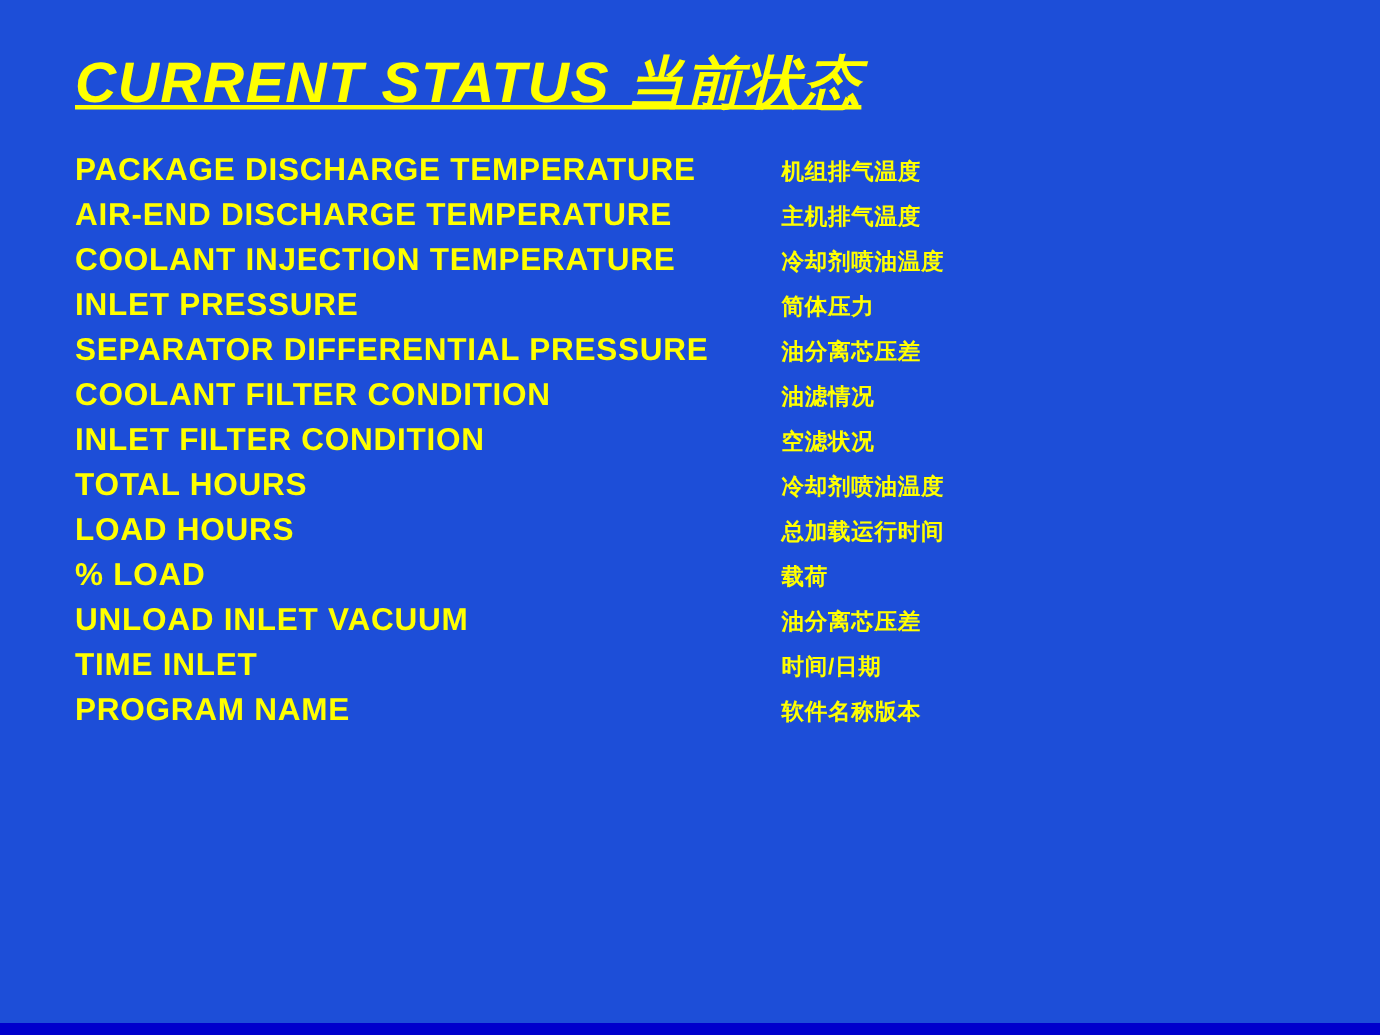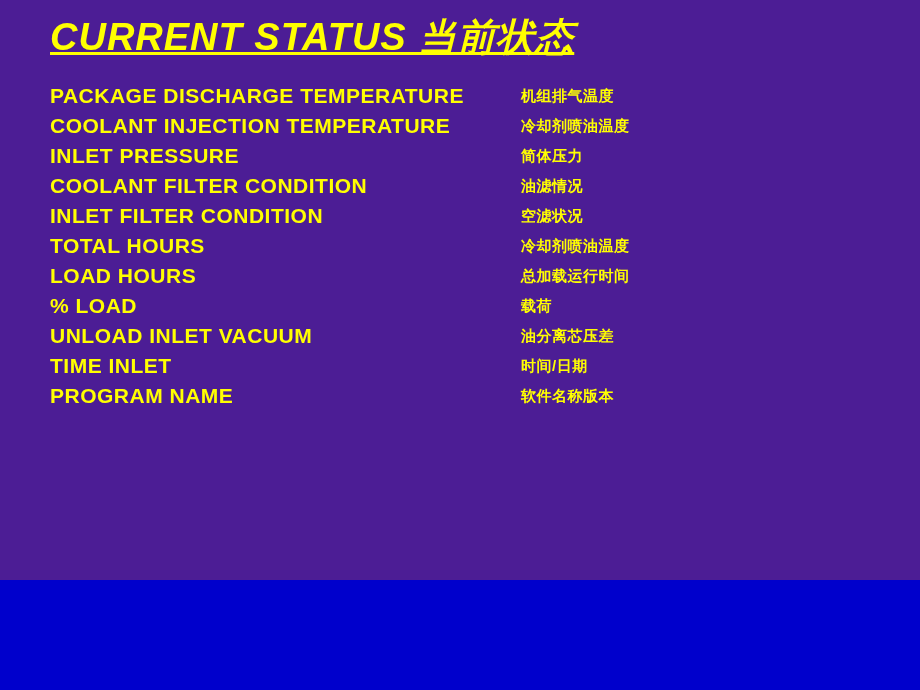--- a/index.html
+++ b/index.html
@@ -18,9 +18,9 @@
 
     .page-container {
       width: 920px;
-      height: 580px;
-      background-color: #4c1d95;
-      padding: 12px 50px;
+      height: 682px;
+      background-color: #1d4ed8;
+      padding: 30px 50px;
     }
 
     .title {

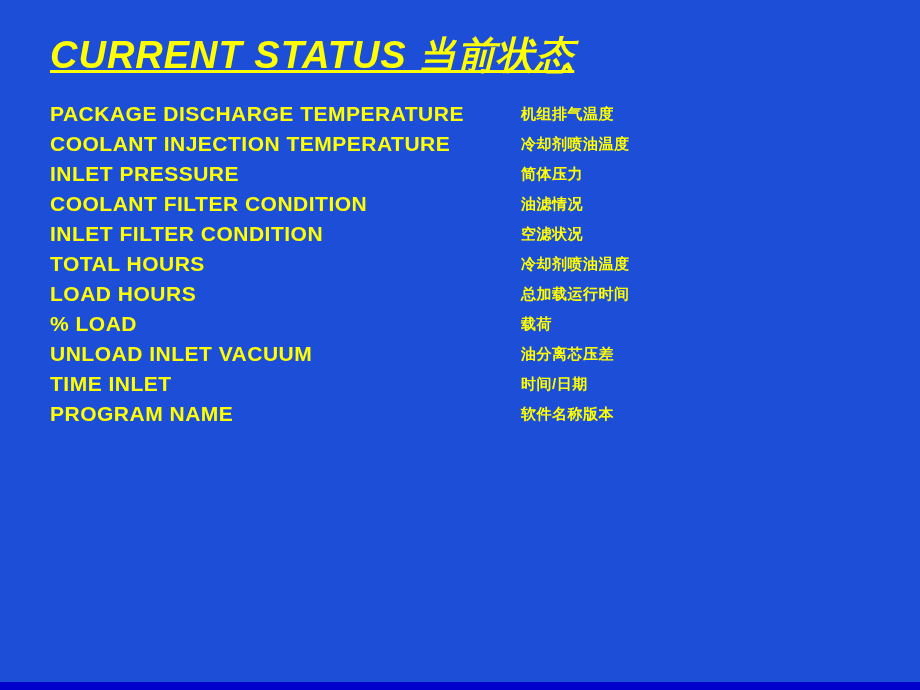--- a/index.html
+++ b/index.html
@@ -70,6 +70,10 @@
           <td class="chinese-col">机组排气温度</td>
         </tr>
         <tr>
+          <td class="label-col">AIR-END DISCHARGE TEMPERATURE</td>
+          <td class="chinese-col">主机排气温度</td>
+        </tr>
+        <tr>
           <td class="label-col">COOLANT INJECTION TEMPERATURE</td>
           <td class="chinese-col">冷却剂喷油温度</td>
         </tr>

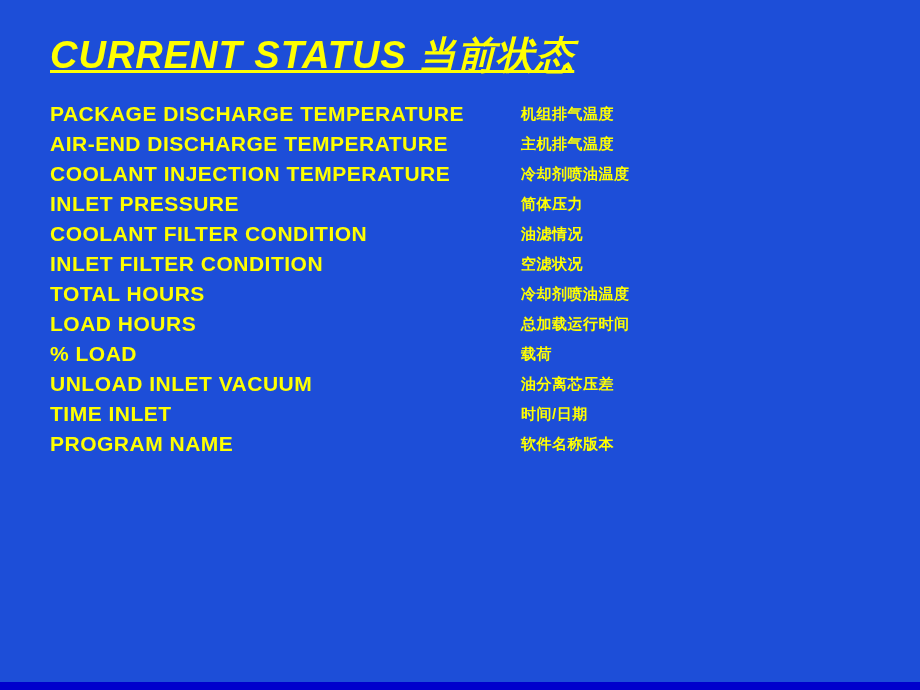--- a/index.html
+++ b/index.html
@@ -82,6 +82,10 @@
           <td class="chinese-col">简体压力</td>
         </tr>
         <tr>
+          <td class="label-col">SEPARATOR DIFFERENTIAL PRESSURE</td>
+          <td class="chinese-col">油分离芯压差</td>
+        </tr>
+        <tr>
           <td class="label-col">COOLANT FILTER CONDITION</td>
           <td class="chinese-col">油滤情况</td>
         </tr>

